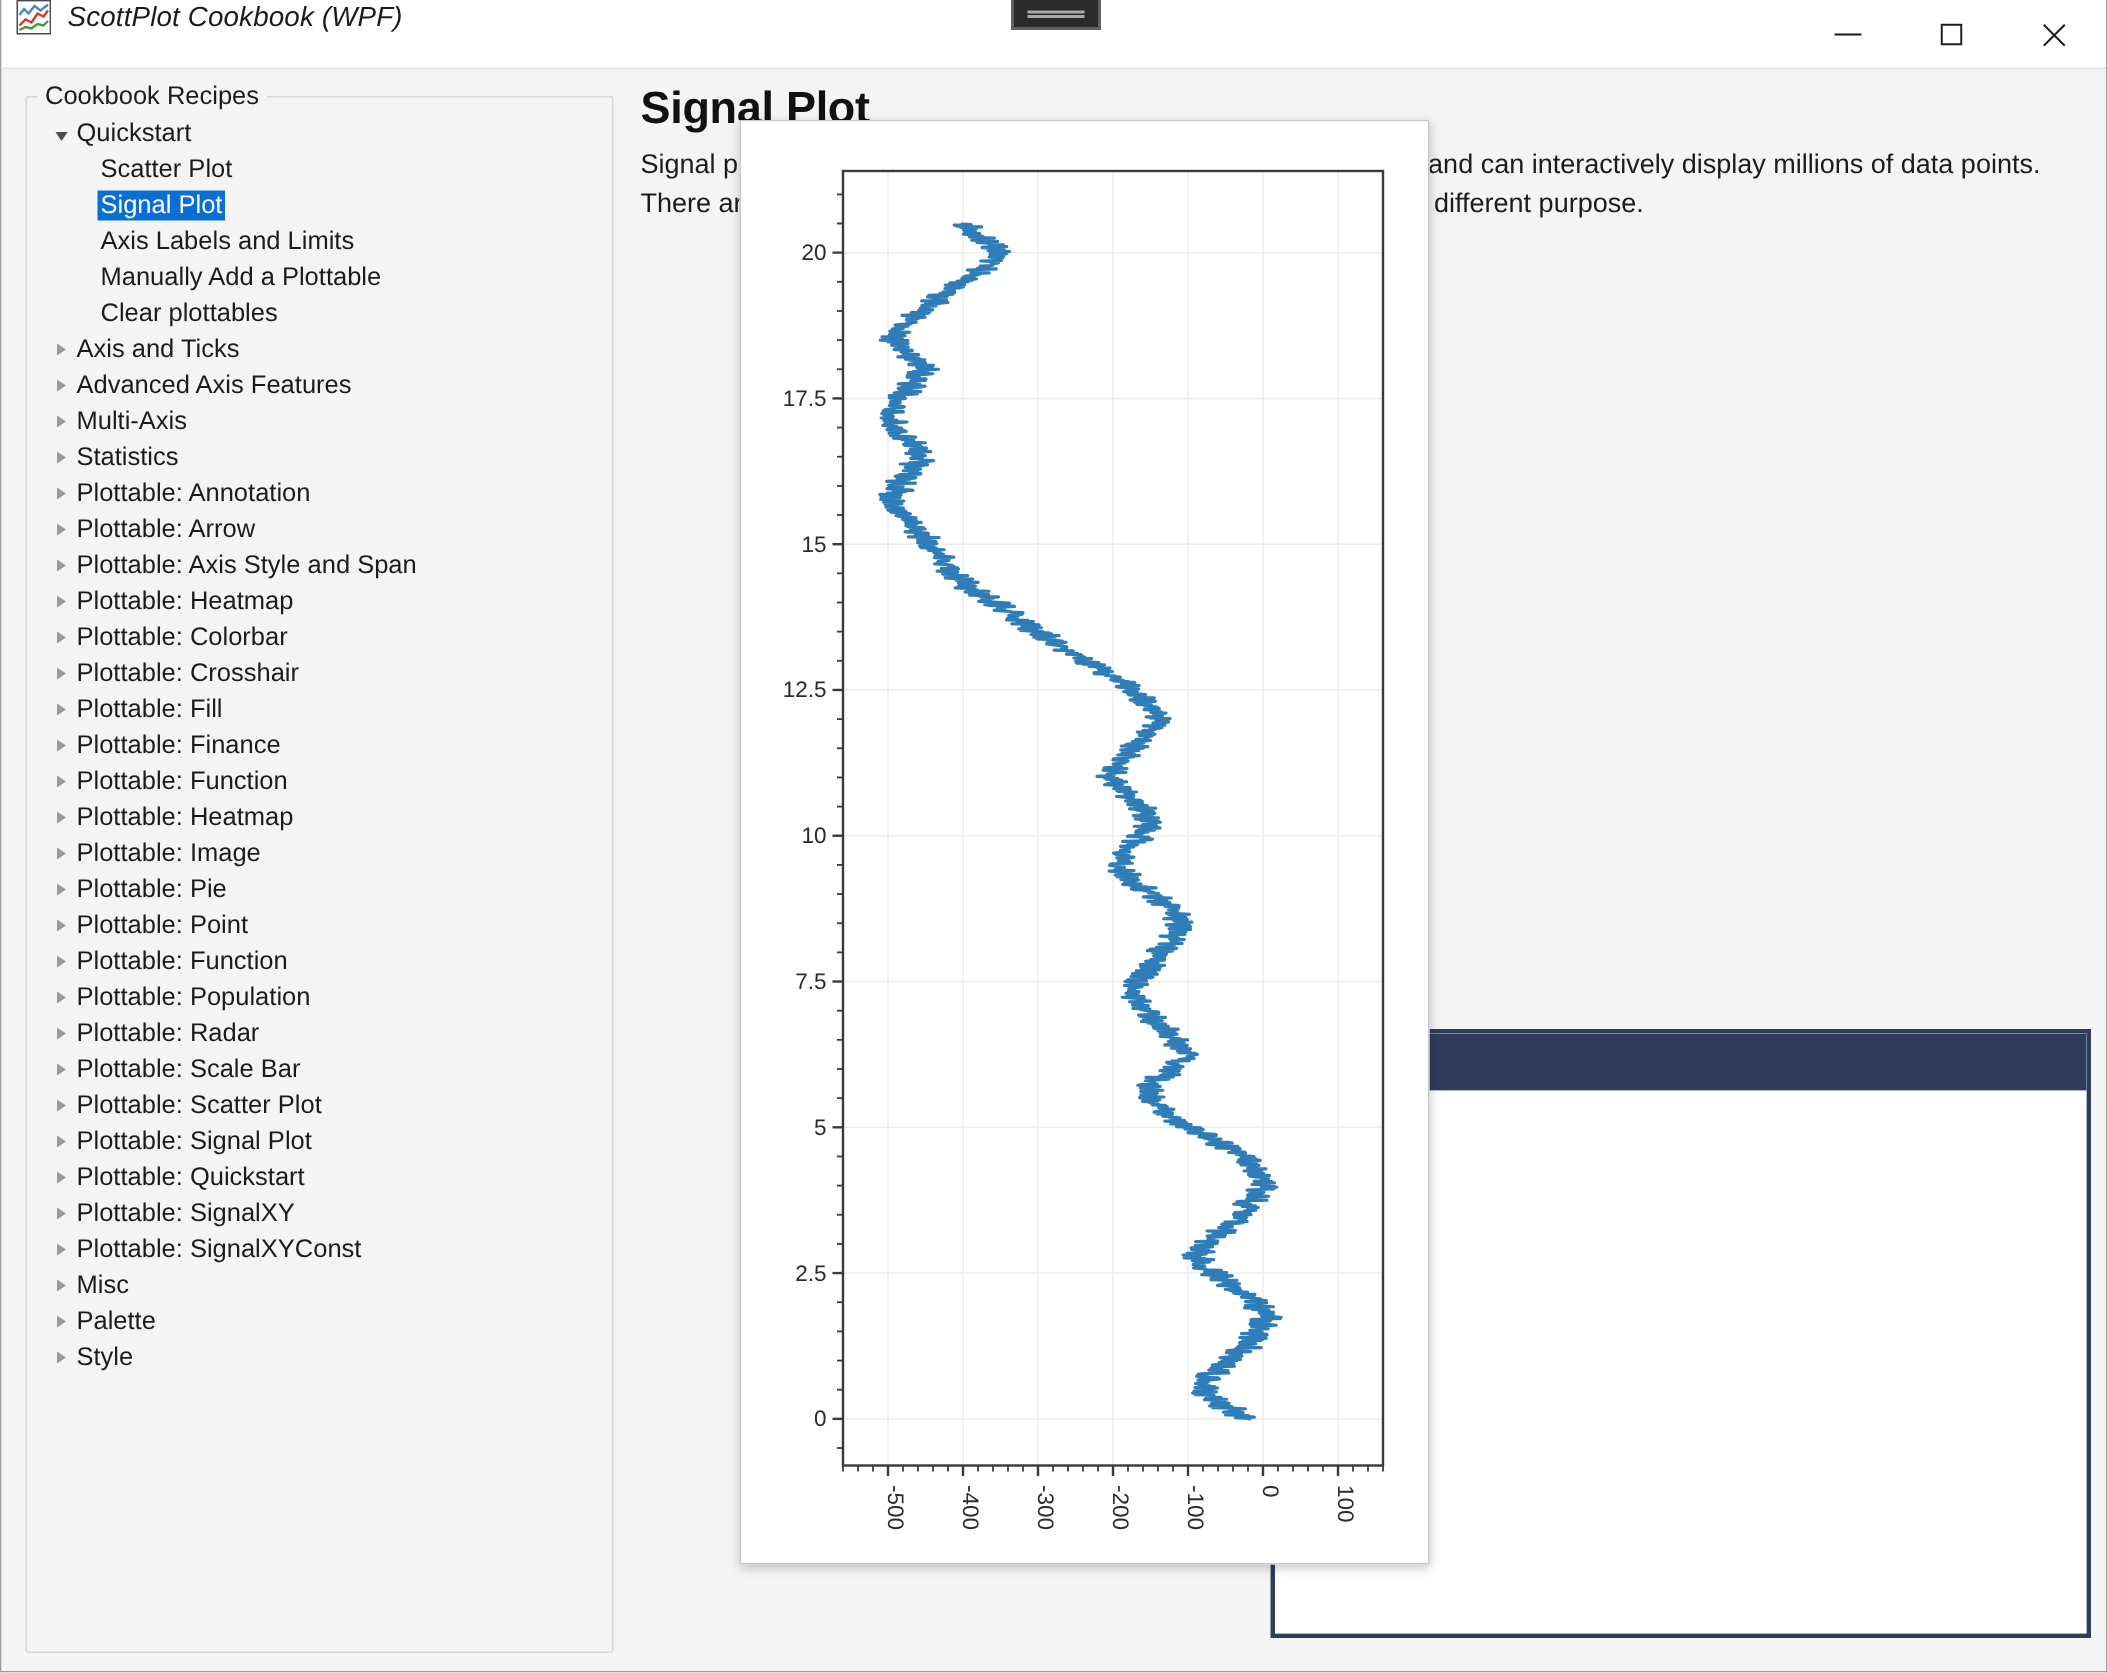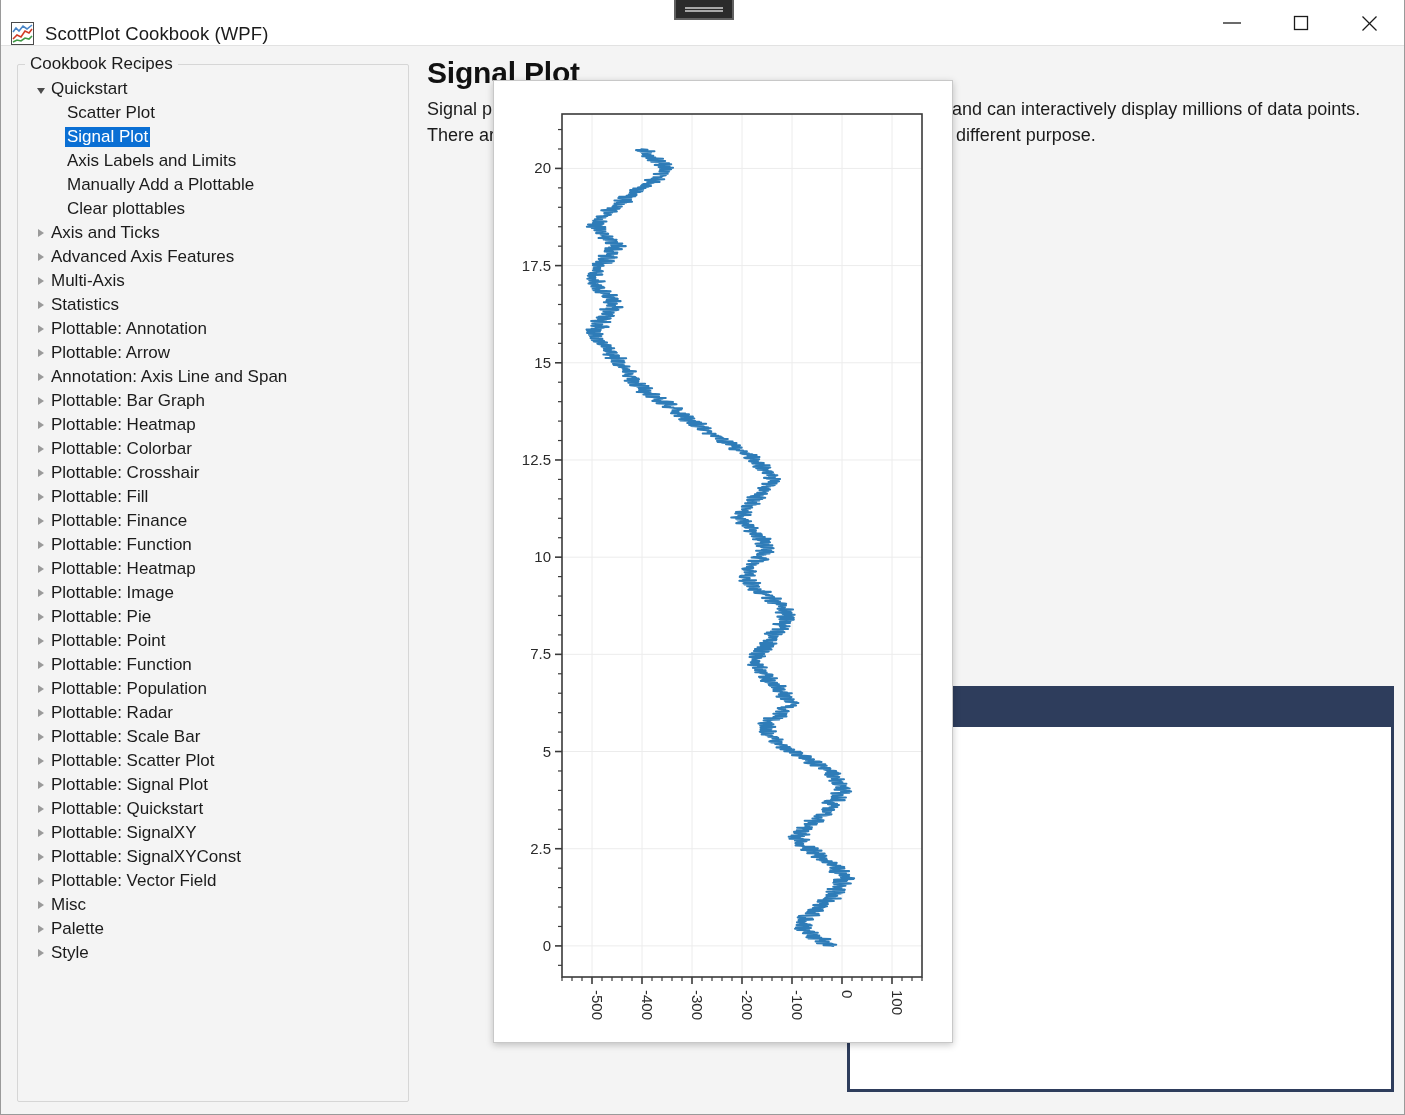--- a/index.html
+++ b/index.html
@@ -24,9 +24,10 @@
   #titlebar {
     height:46px; min-height:46px;
     background:#ffffff;
-    display:flex; align-items:flex-end;
+    display:flex; align-items:flex-start;
     position:relative;
     border-bottom:1px solid #e2e2e2;
+    font-style:italic;
   }
   #app-icon {
     width:23px; height:23px; margin-left:10px; margin-right:11px;

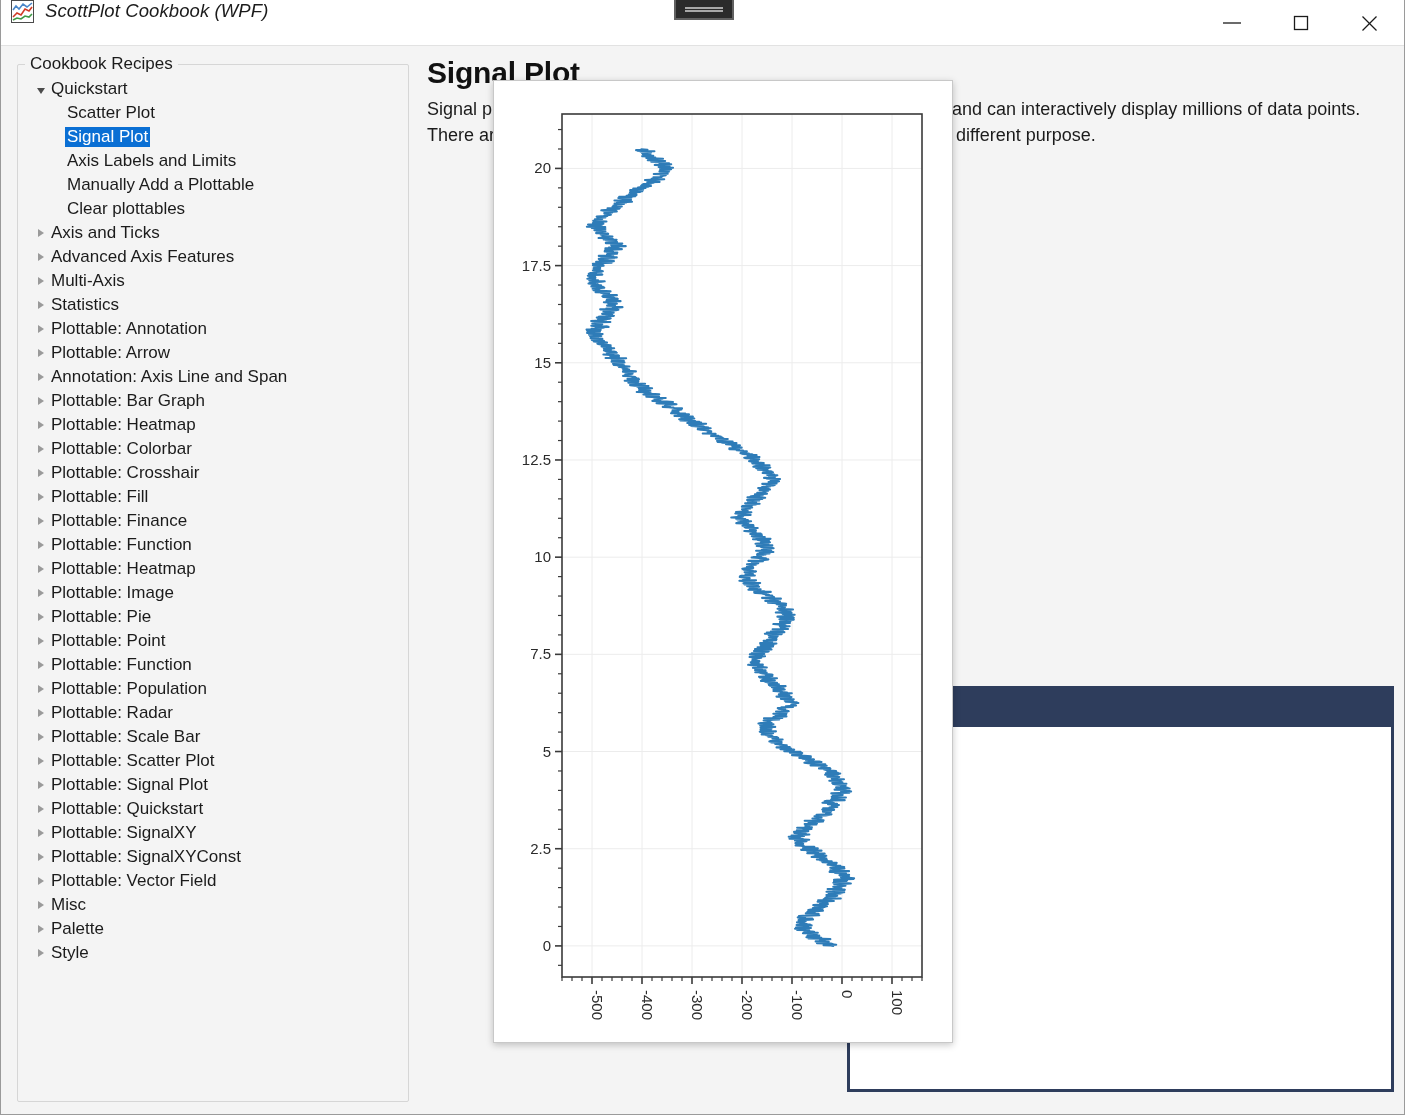--- a/index.html
+++ b/index.html
@@ -273,7 +273,7 @@
               <span class="tw">
                 <span class="arrow-collapsed"></span>
               </span>
-              <span class="tlabel">Annotation: Axis Line and Span</span>
+              <span class="tlabel">Plottable: Axis Style and Span</span>
             </div>
             <div class="tnode level0">
               <span class="tw">

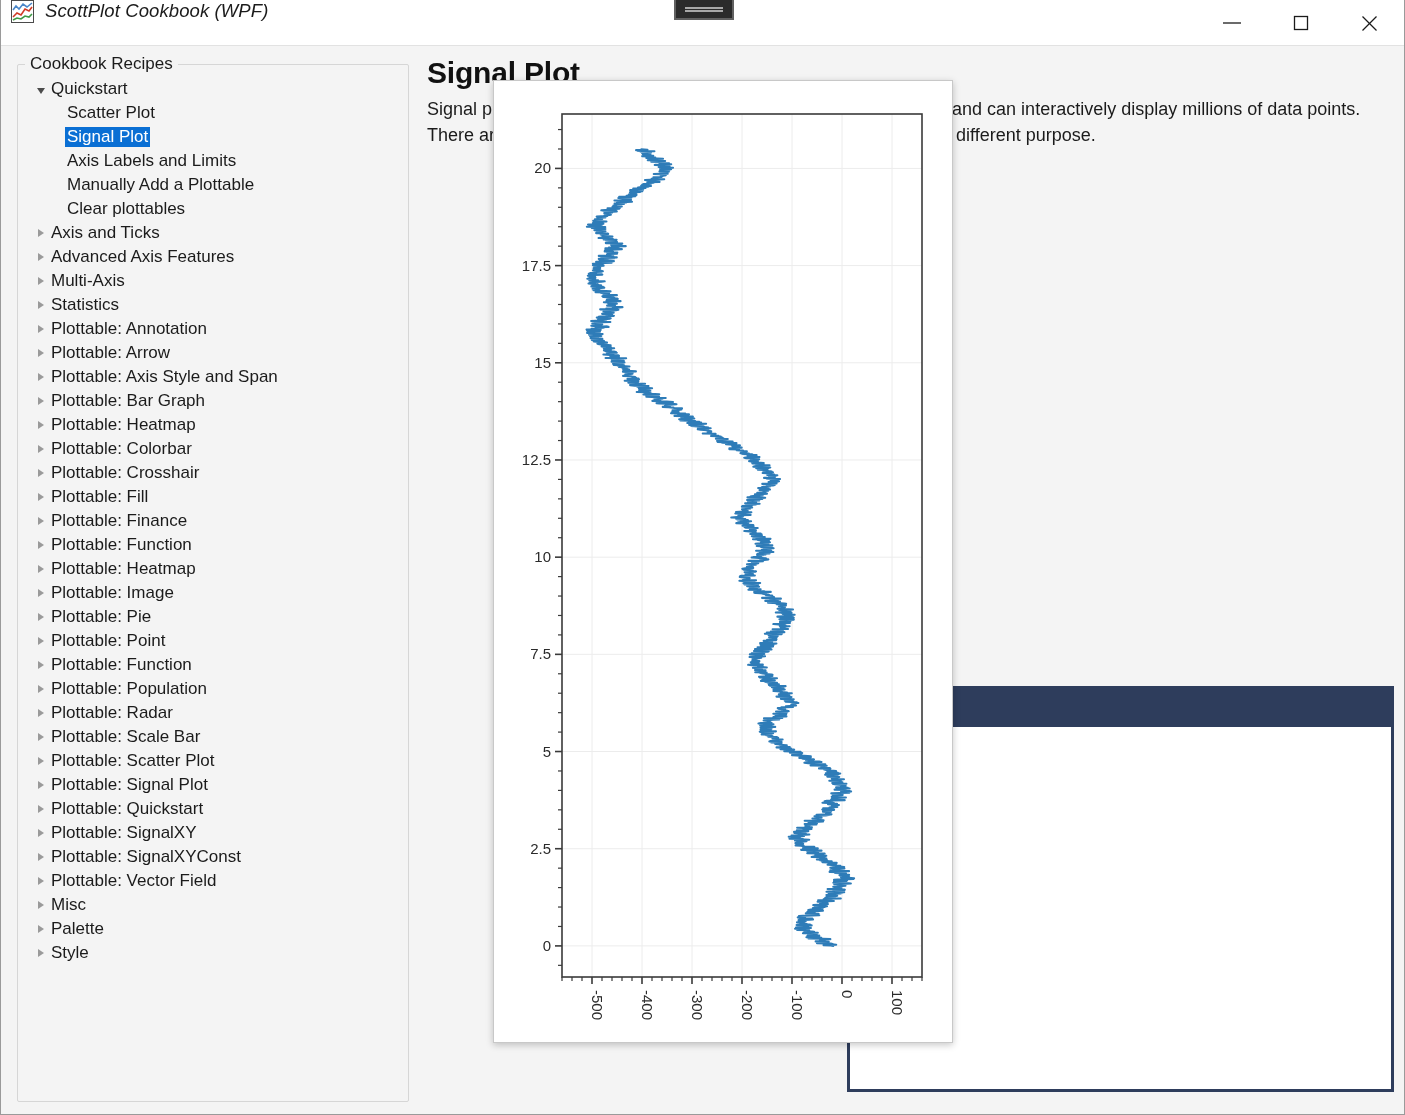--- a/index.html
+++ b/index.html
@@ -274,12 +274,6 @@
                 <span class="arrow-collapsed"></span>
               </span>
               <span class="tlabel">Plottable: Axis Style and Span</span>
-            </div>
-            <div class="tnode level0">
-              <span class="tw">
-                <span class="arrow-collapsed"></span>
-              </span>
-              <span class="tlabel">Plottable: Bar Graph</span>
             </div>
             <div class="tnode level0">
               <span class="tw">

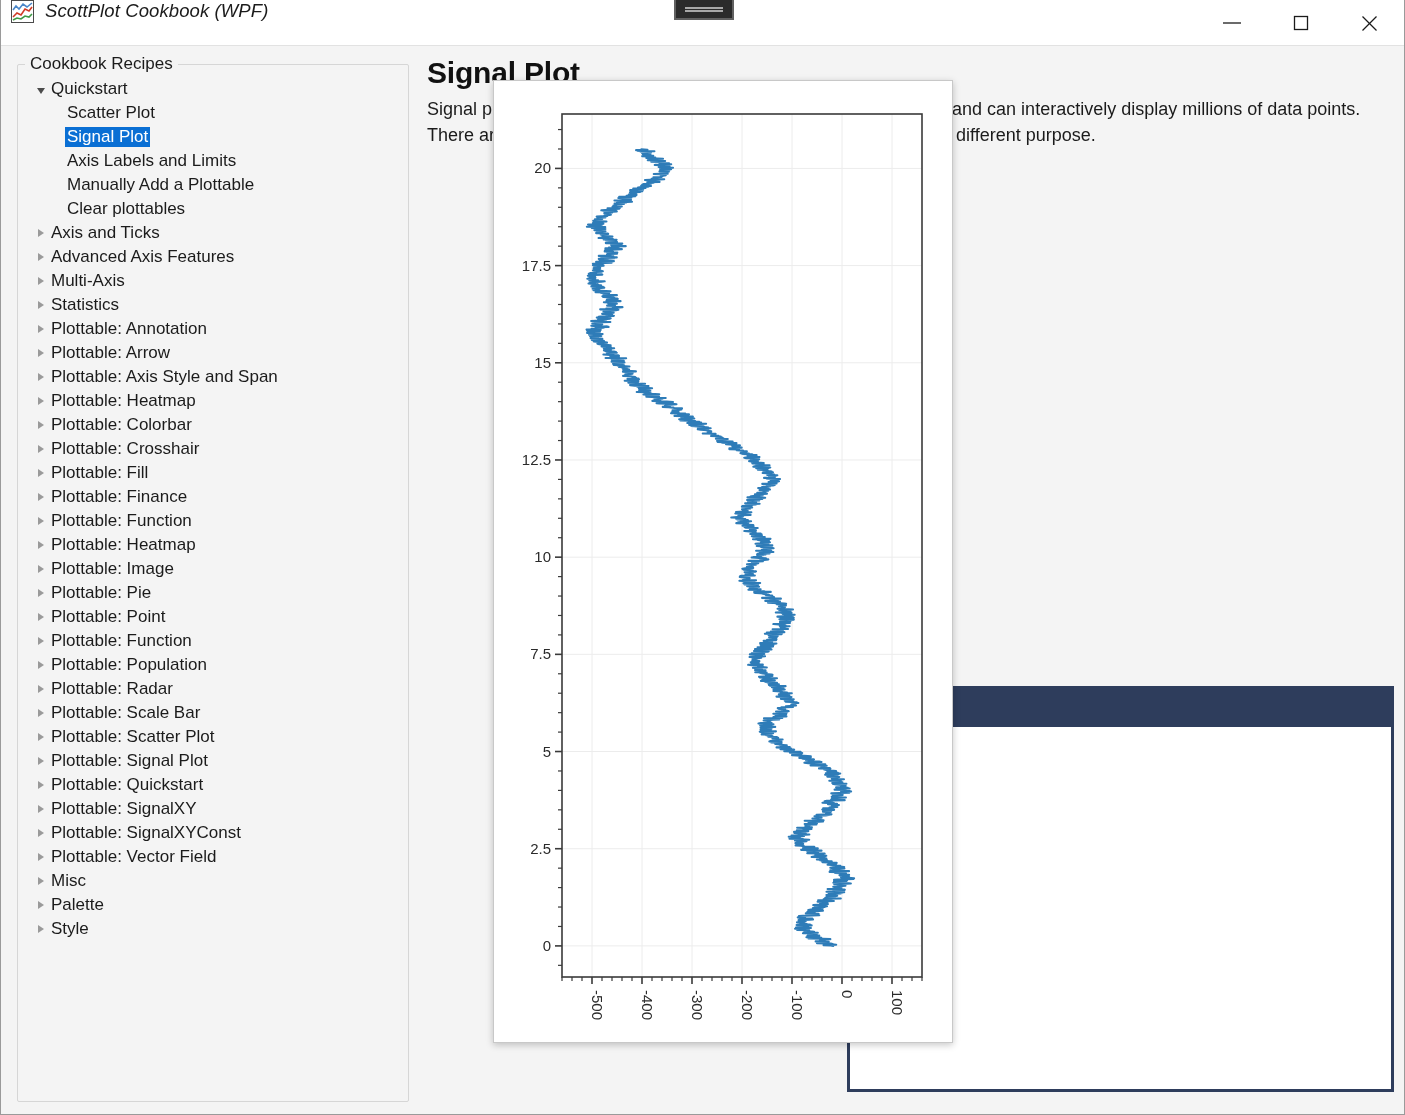--- a/index.html
+++ b/index.html
@@ -388,12 +388,6 @@
                 <span class="arrow-collapsed"></span>
               </span>
               <span class="tlabel">Plottable: SignalXYConst</span>
-            </div>
-            <div class="tnode level0">
-              <span class="tw">
-                <span class="arrow-collapsed"></span>
-              </span>
-              <span class="tlabel">Plottable: Vector Field</span>
             </div>
             <div class="tnode level0">
               <span class="tw">

